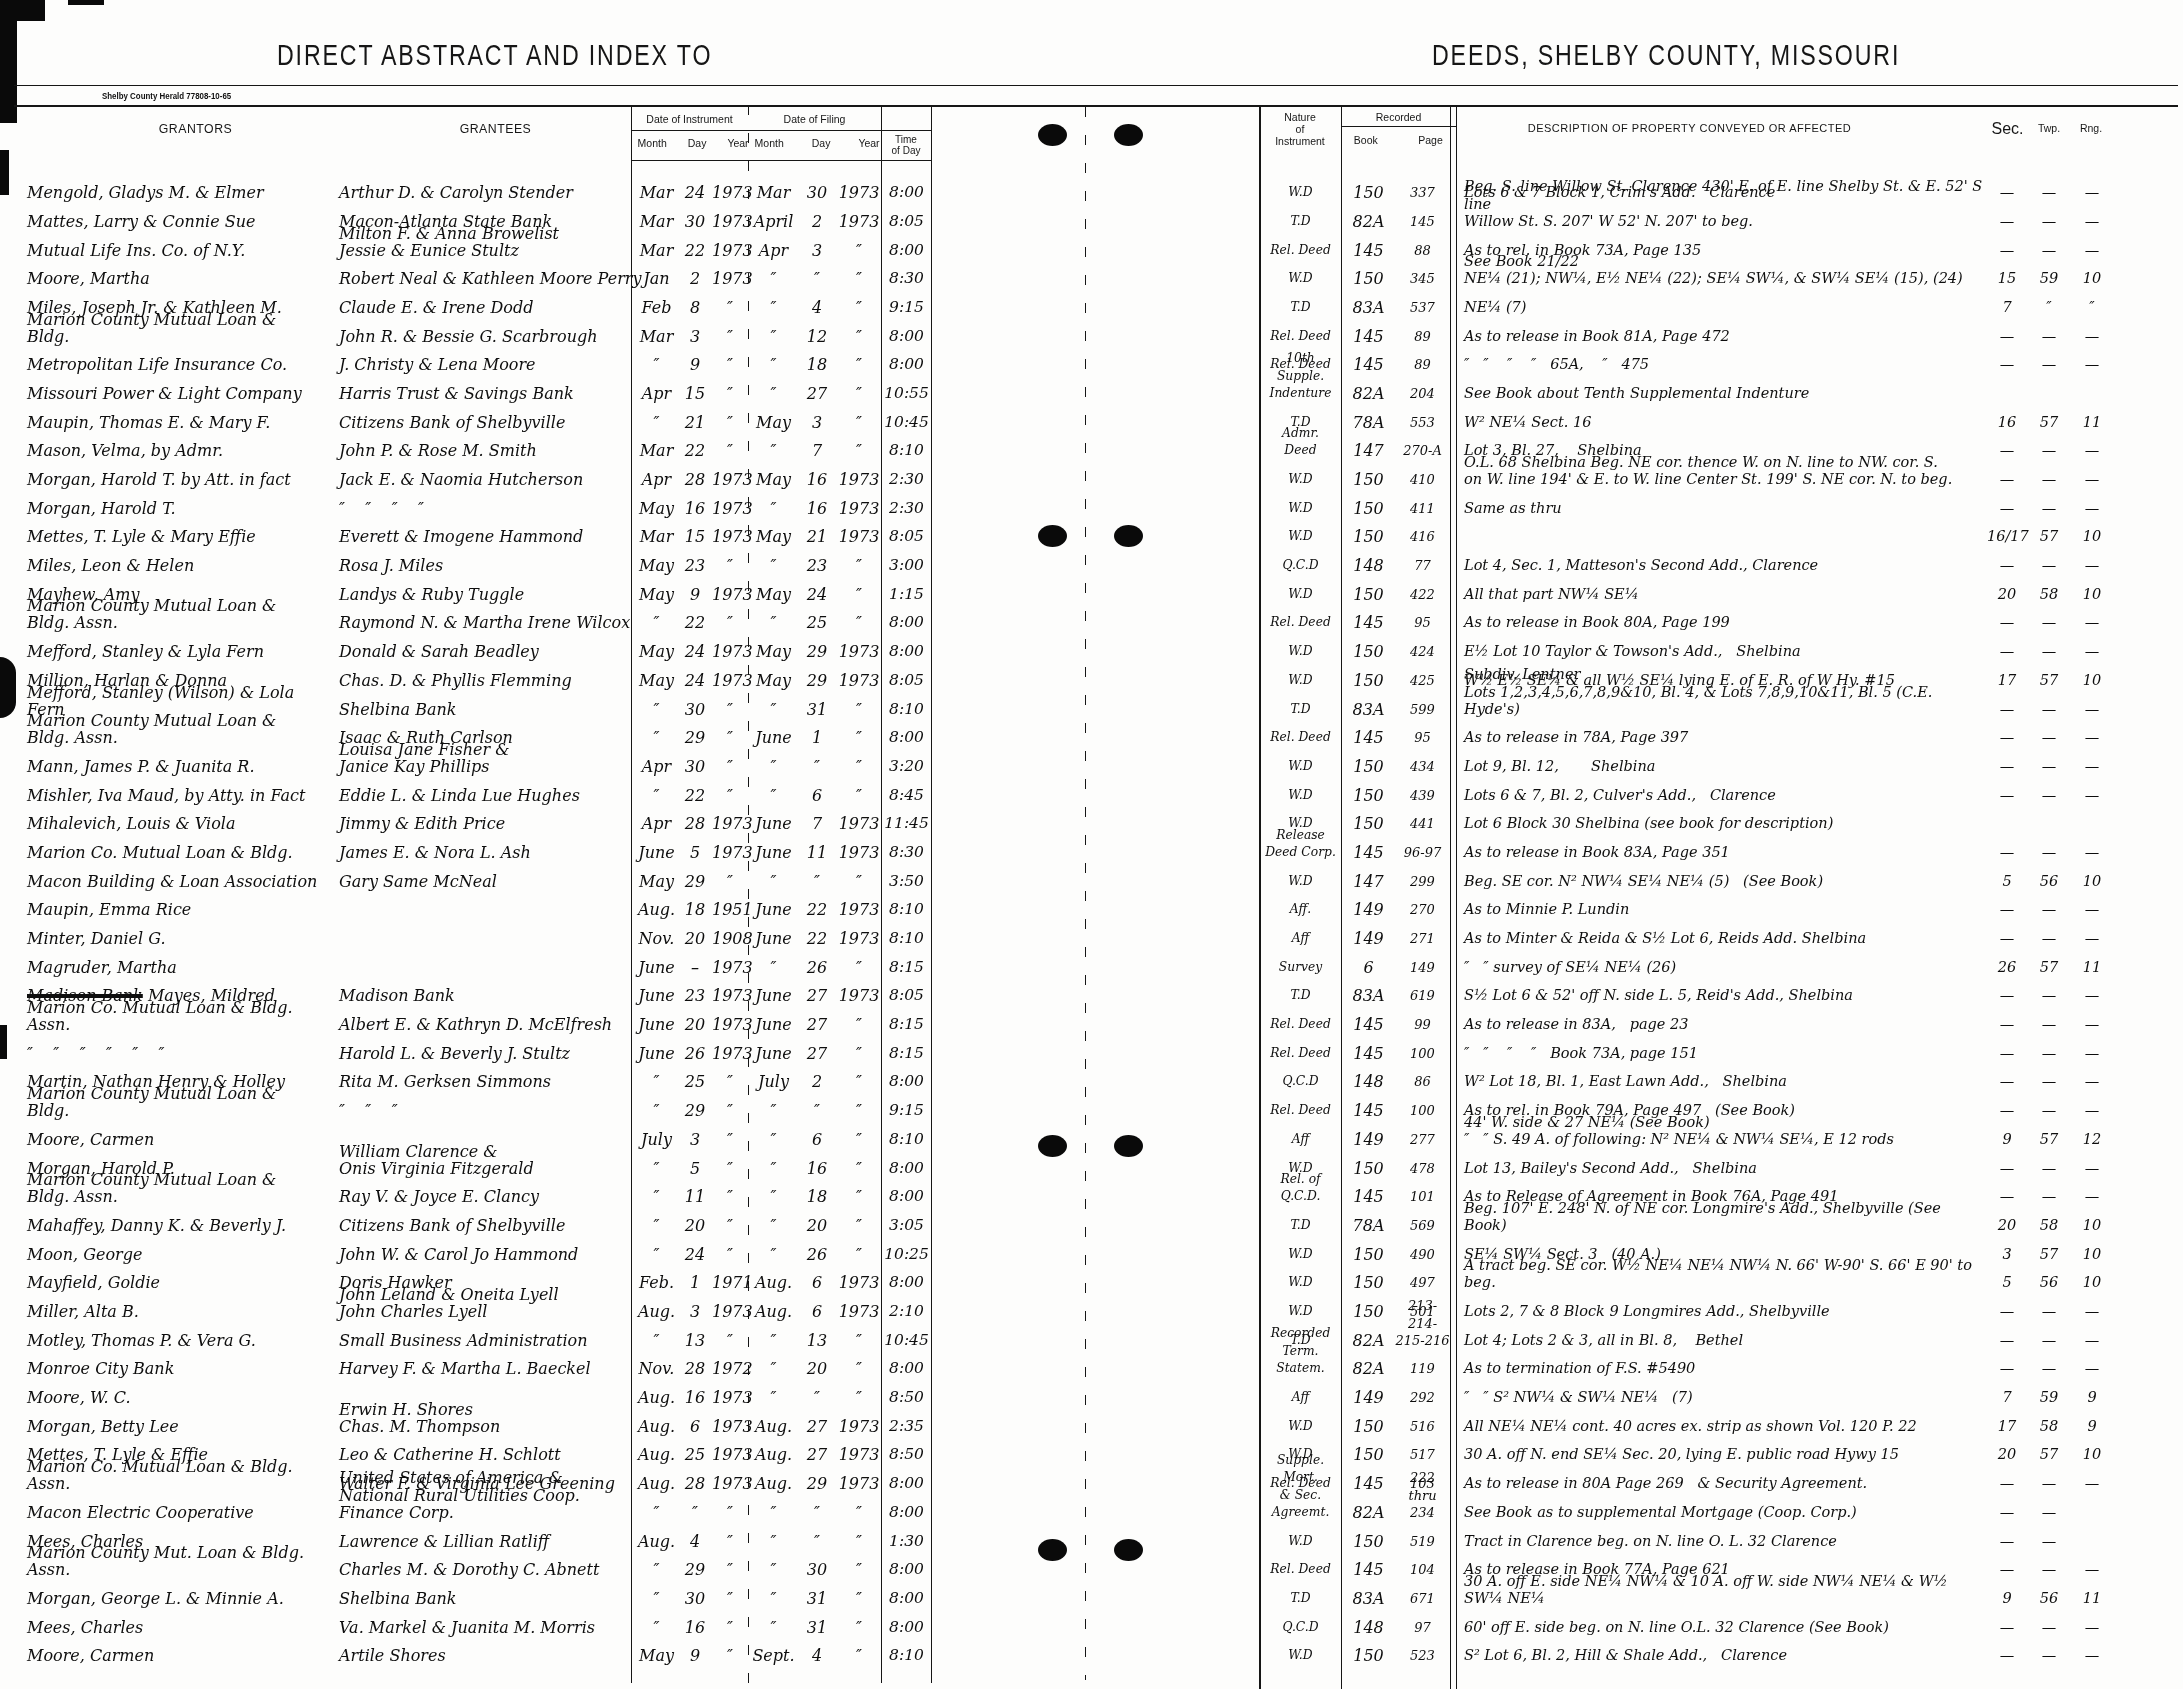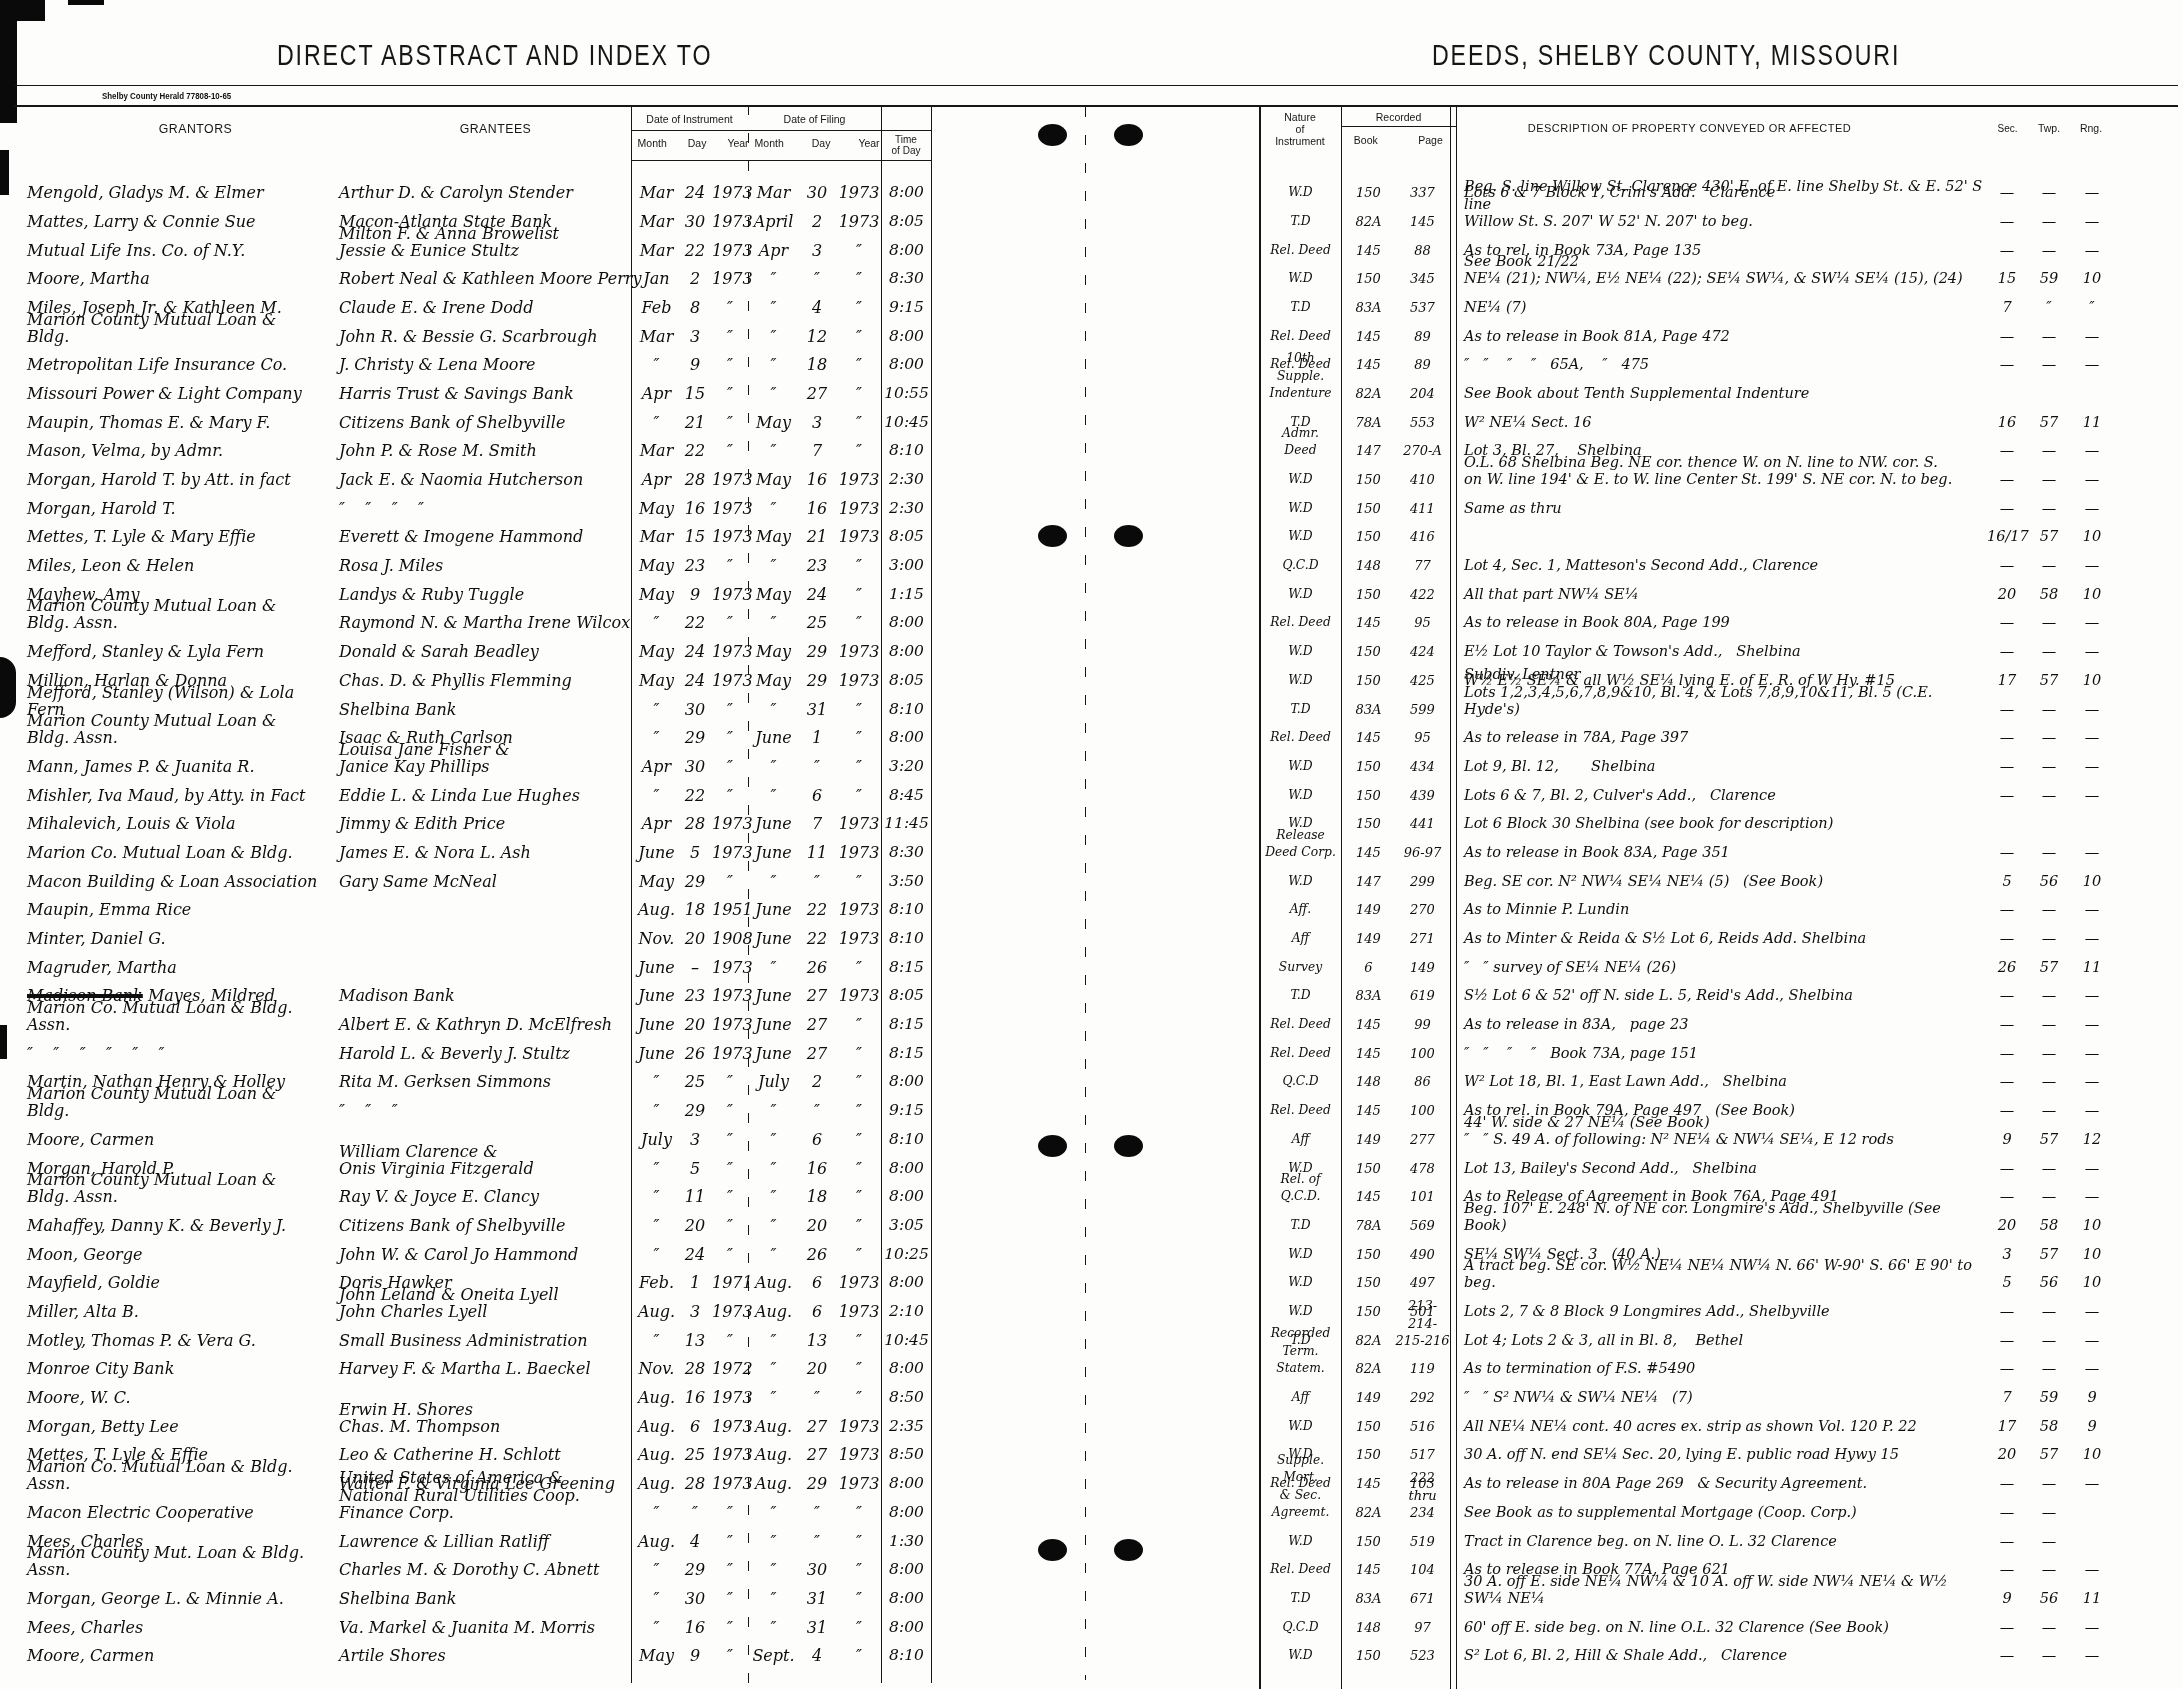--- a/index.html
+++ b/index.html
@@ -97,7 +97,7 @@
   <span>Page</span>
 </div>
 <div class="colhead" style="left:1478px;top:123px;width:423px;font-size:11px;letter-spacing:0.5px;">DESCRIPTION OF PROPERTY CONVEYED OR AFFECTED</div>
-<div class="colhead" style="left:1988px;top:123px;width:39px;font-size:10px;">Sec.</div>
+<div class="colhead" style="left:1988px;top:123px;width:39px;font-size:16px;">Sec.</div>
 <div class="colhead" style="left:2029px;top:123px;width:40px;font-size:10.5px;">Twp.</div>
 <div class="colhead" style="left:2070px;top:123px;width:42px;font-size:10.5px;">Rng.</div>
 

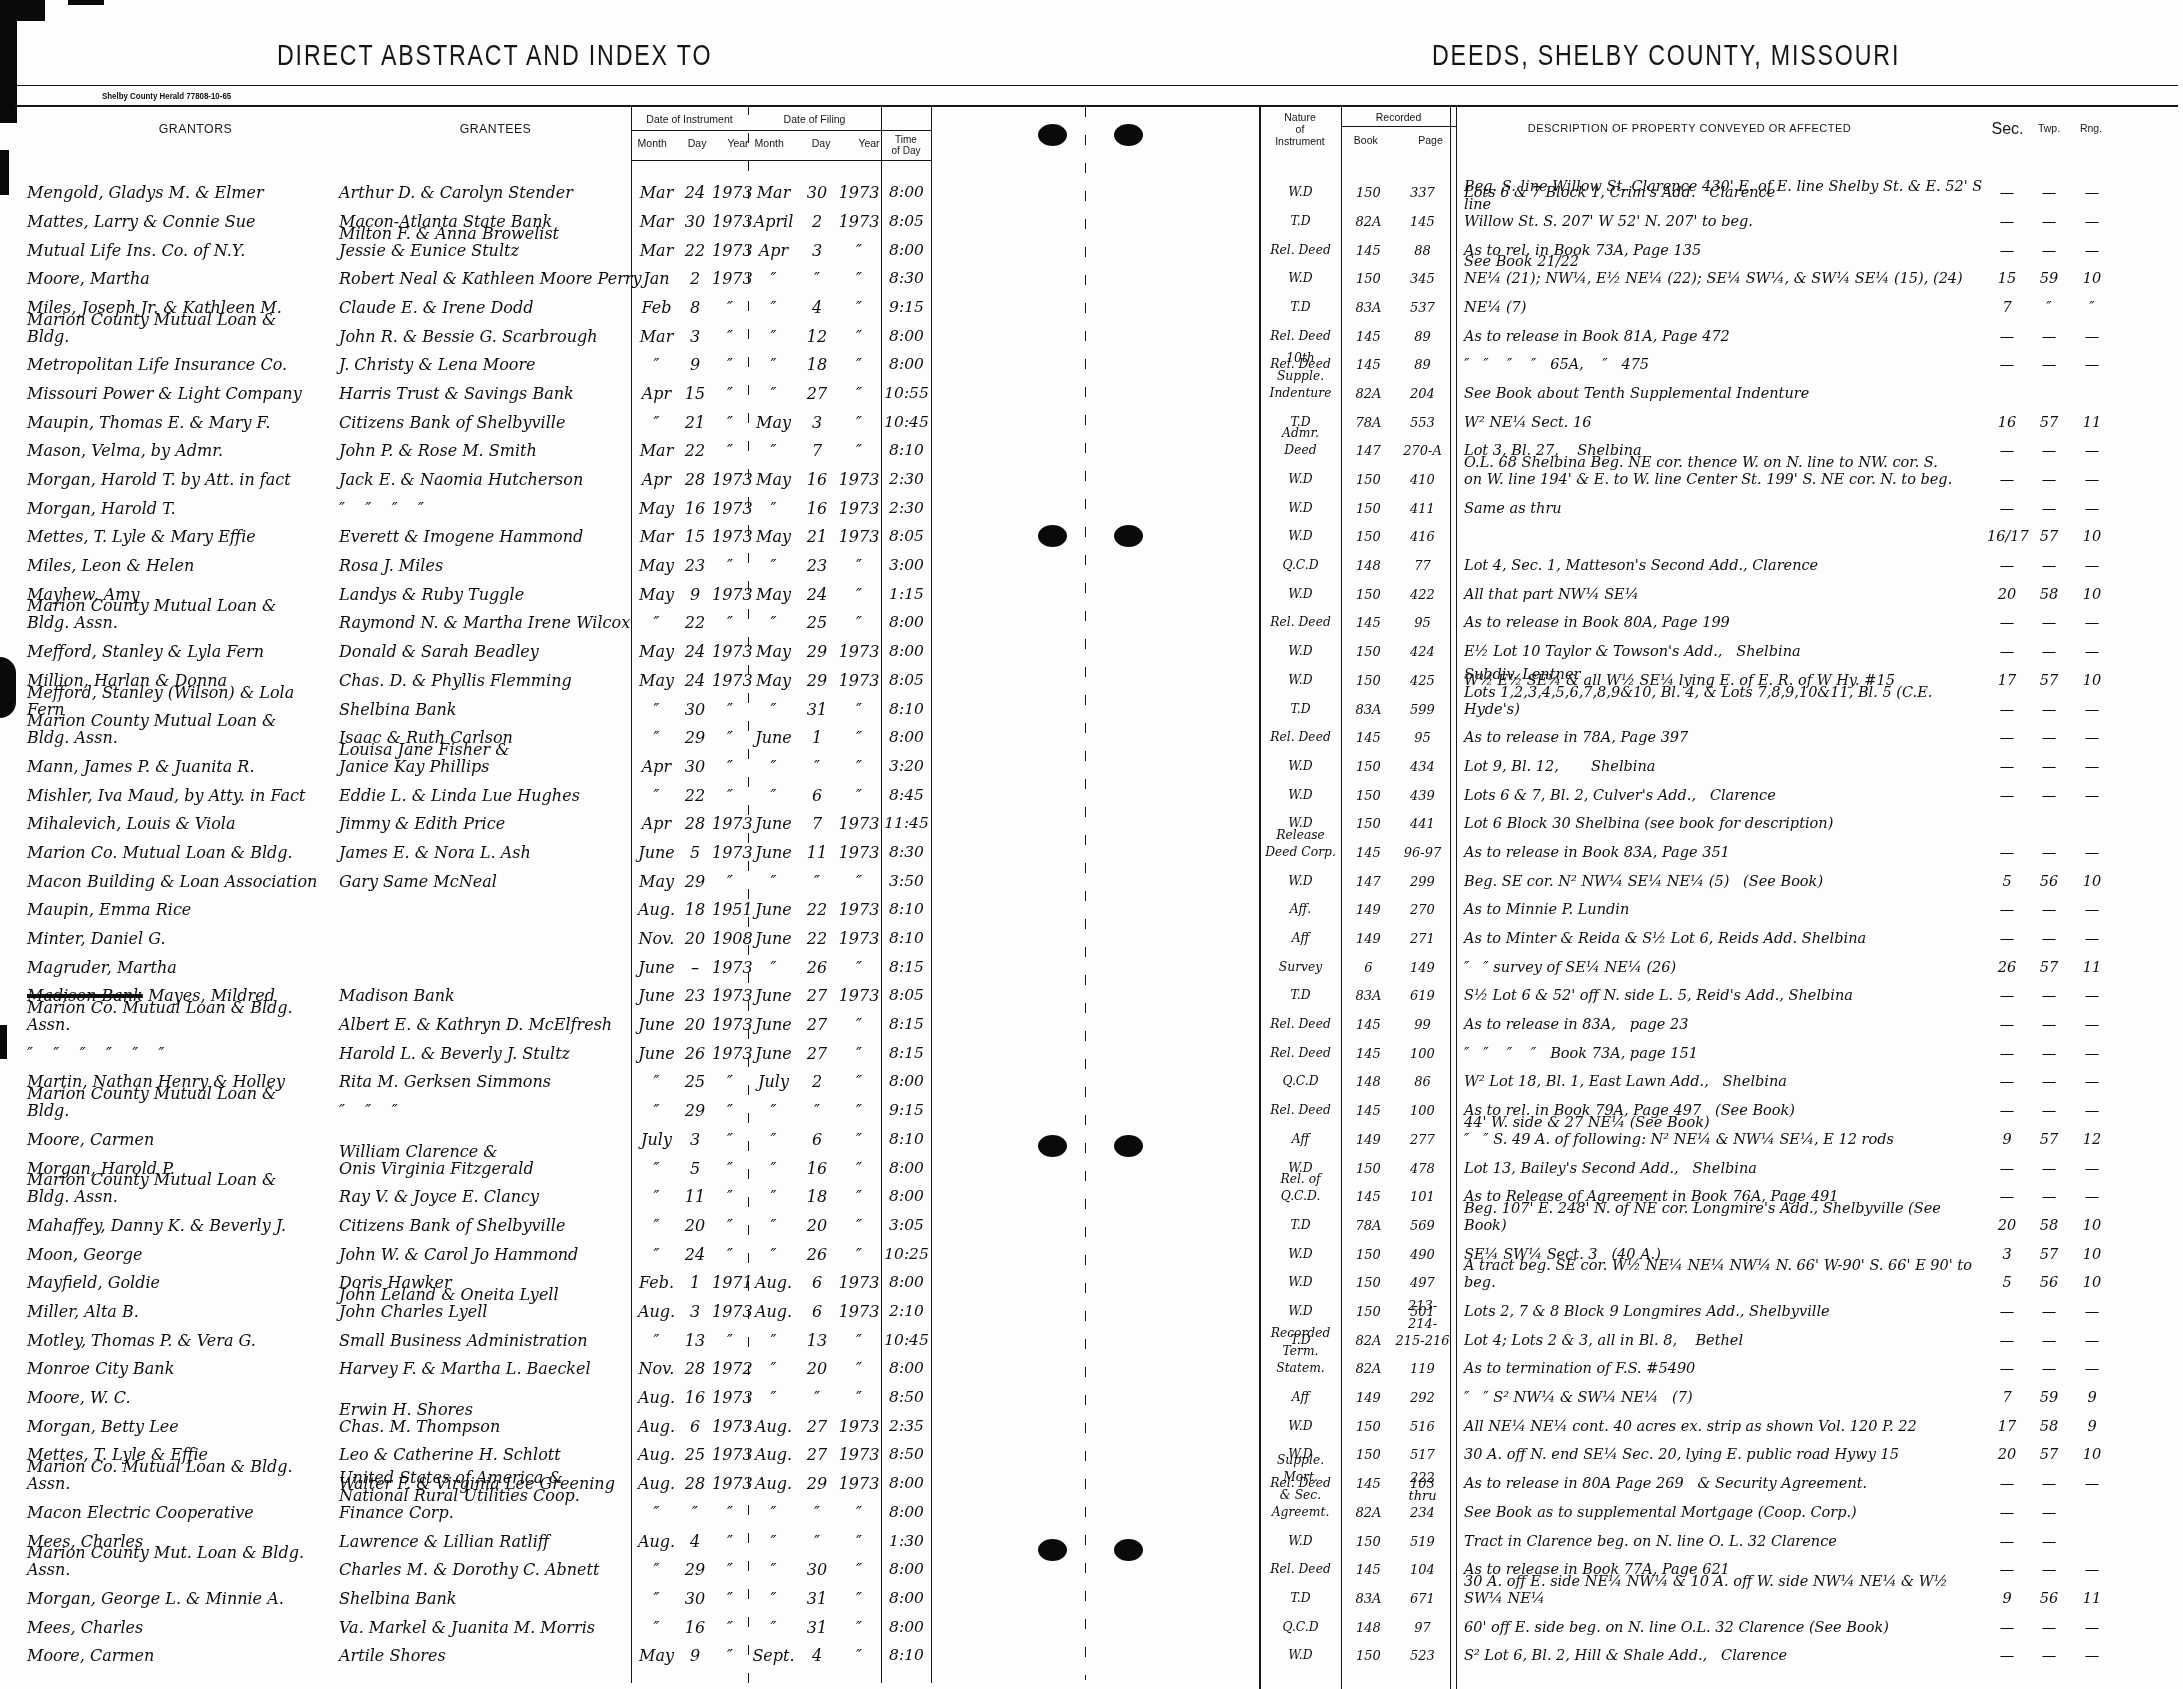--- a/index.html
+++ b/index.html
@@ -26,7 +26,7 @@
   .dfm{left:751px;width:45px;} .dfd{left:798px;width:38px;} .dfy{left:837px;width:44px;}
   .time{left:883px;width:47px;font-size:15.5px;}
   .nature{left:1261px;width:79px;font-size:12.3px;line-height:13px;text-align:center;}
-  .book{left:1343px;width:51px;font-size:13px;}
+  .book{left:1343px;width:51px;font-size:16px;}
   .pagec{left:1395px;width:55px;font-size:13px;line-height:14px;}
   .desc{left:1464px;width:523px;font-size:14.5px;line-height:16.4px;}
   .sec{left:1987px;width:40px;font-size:14.5px;} .twp{left:2028px;width:42px;font-size:14.5px;} .rng{left:2070px;width:44px;font-size:14.5px;}

